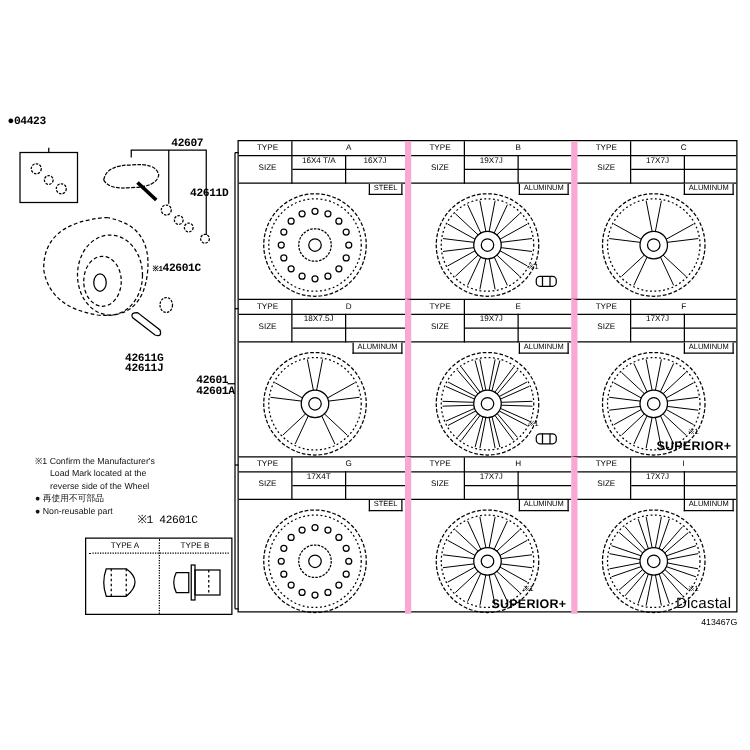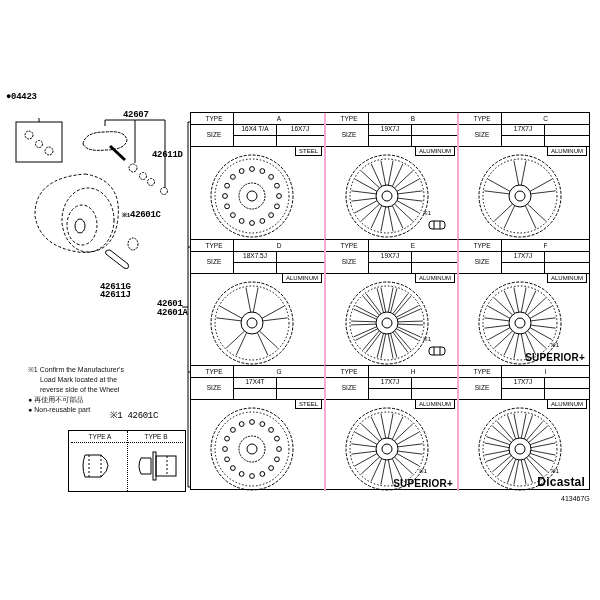--- a/index.html
+++ b/index.html
@@ -44,7 +44,7 @@
   <circle cx="35" cy="33" r="4" fill="none" stroke="#000" stroke-dasharray="2,1"></circle>
 </svg>
 
-<div class="abs pn" style="left:123px;top:110px;">42607</div>
+<div class="abs pn" style="left:137px;top:110px;">42607</div>
 <div class="abs pn" style="left:152px;top:150px;">42611D</div>
 <svg class="abs" style="left:75px;top:118px;" width="100" height="90">
   <polyline points="30,8 30,2 90,2 90,70" fill="none" stroke="#000"></polyline>

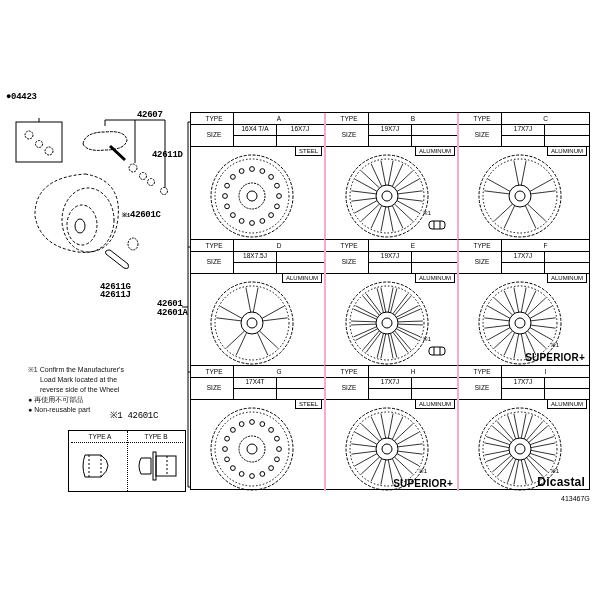--- a/index.html
+++ b/index.html
@@ -10,7 +10,7 @@
   .note { font-size:7px; line-height:10px; color:#111; }
   .grid { position:absolute; left:190px; top:112px; width:400px; height:378px; border:1px solid #000; box-sizing:border-box; }
   .cell { position:absolute; width:133px; height:126px; box-sizing:border-box; }
-  .cell.bl { border-left:2px solid #f9a8d4; }
+  .cell.bl { border-left:5px solid #f9a8d4; }
   .cell.bt { border-top:1px solid #000; }
   .hdr { position:absolute; left:0; top:0; width:100%; height:34px; font-size:6.5px; }
   .hdr .r1 { position:absolute; left:0; top:0; width:100%; height:11px; border-bottom:1px solid #000; }

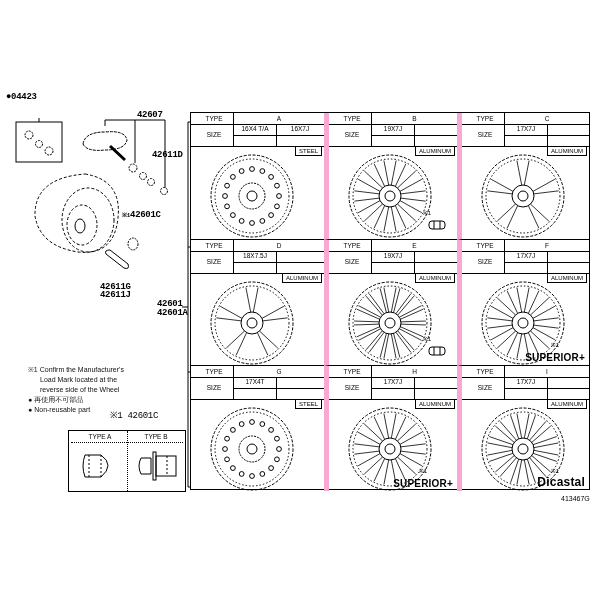--- a/index.html
+++ b/index.html
@@ -26,7 +26,7 @@
   .mat { position:absolute; right:2px; top:34px; font-size:6px; border:1px solid #000; border-top:none; padding:1px 3px; background:#fff; }
   .wheel { position:absolute; left:16px; top:40px; }
   .brand { position:absolute; right:4px; bottom:2px; font-size:10px; font-weight:bold; letter-spacing:0.2px; }
-  .brand.dicastal { font-weight:bold; font-size:12px;padding-left:18px; }
+  .brand.dicastal { font-weight:normal; font-size:12px;padding-left:18px; }
   .mark { position:absolute; font-size:6px; }
   .nutbox { position:absolute; left:68px; top:430px; width:118px; height:62px; border:1px solid #000; box-sizing:border-box; }
 </style>

